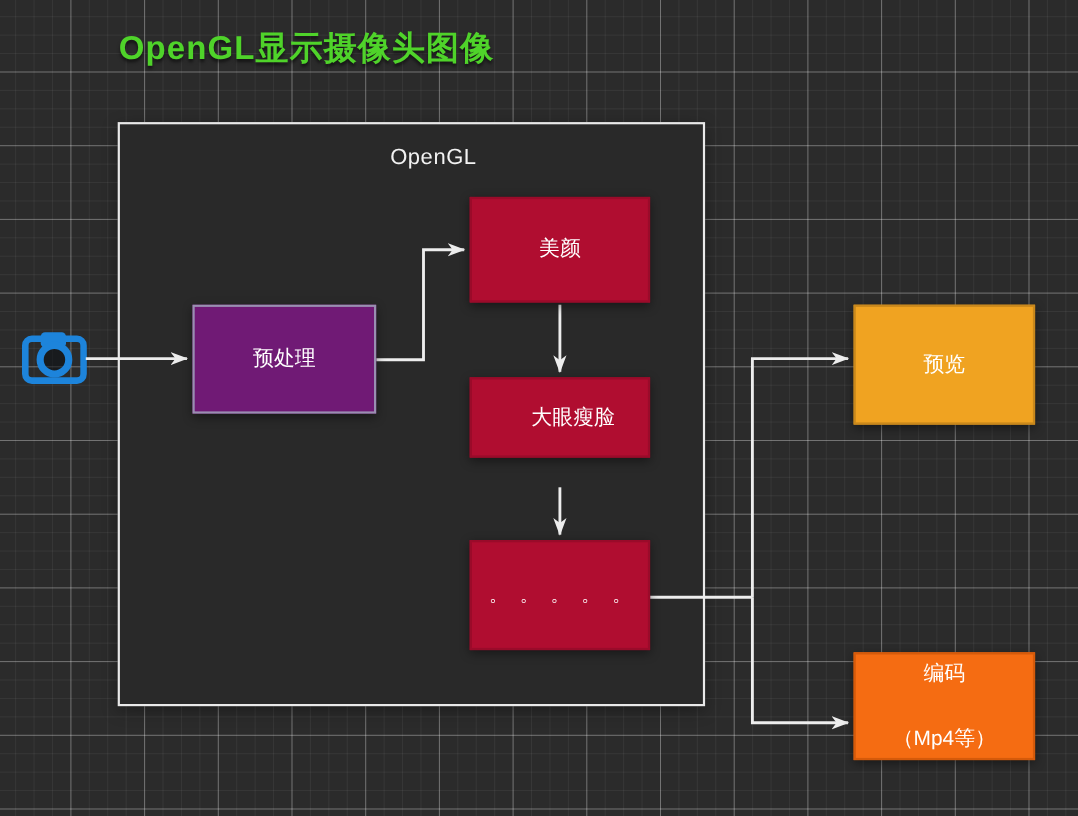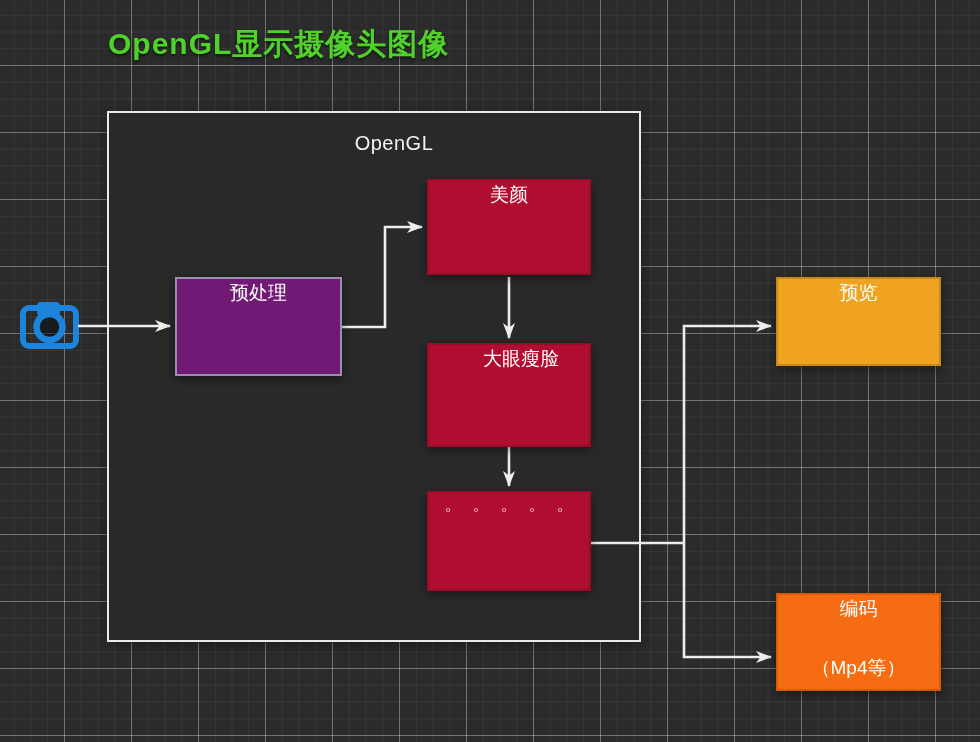--- a/index.html
+++ b/index.html
@@ -30,7 +30,7 @@
     color:#f2f2f2;font-size:20px;letter-spacing:0.5px;padding-left:20px;
   }
   .node{
-    display:flex;align-items:center;flex-direction:column;
+    display:flex;align-items:center;justify-content:center;flex-direction:column;
     color:#ffffff;font-size:19px;box-sizing:border-box;
     box-shadow:0 3px 9px rgba(0,0,0,0.45);text-align:center;line-height:1.45;
   }

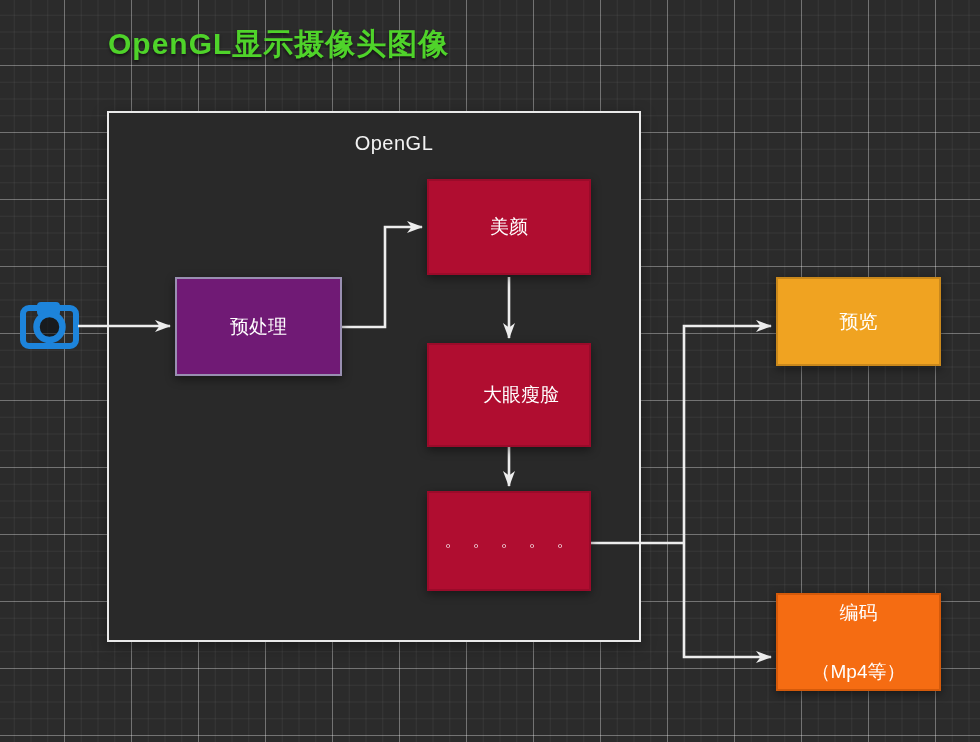--- a/index.html
+++ b/index.html
@@ -39,7 +39,7 @@
   .node-beauty{left:427px;top:179px;width:164px;height:96px;}
   .node-bigeye{left:427px;top:343px;width:164px;height:104px;padding-left:24px;}
   .node-more{left:427px;top:491px;width:164px;height:100px;font-size:17px;letter-spacing:11px;text-indent:11px;}
-  .node-preview{left:776px;top:277px;width:165px;height:89px;background:#f0a321;border:2px solid #c9881c;}
+  .node-preview{left:776px;top:277px;width:165px;height:109px;background:#f0a321;border:2px solid #c9881c;}
   .node-encode{left:776px;top:593px;width:165px;height:98px;background:#f56c12;border:2px solid #d55a0a;gap:31px;}
   svg{display:block;}
   .lines{left:0;top:0;pointer-events:none;}

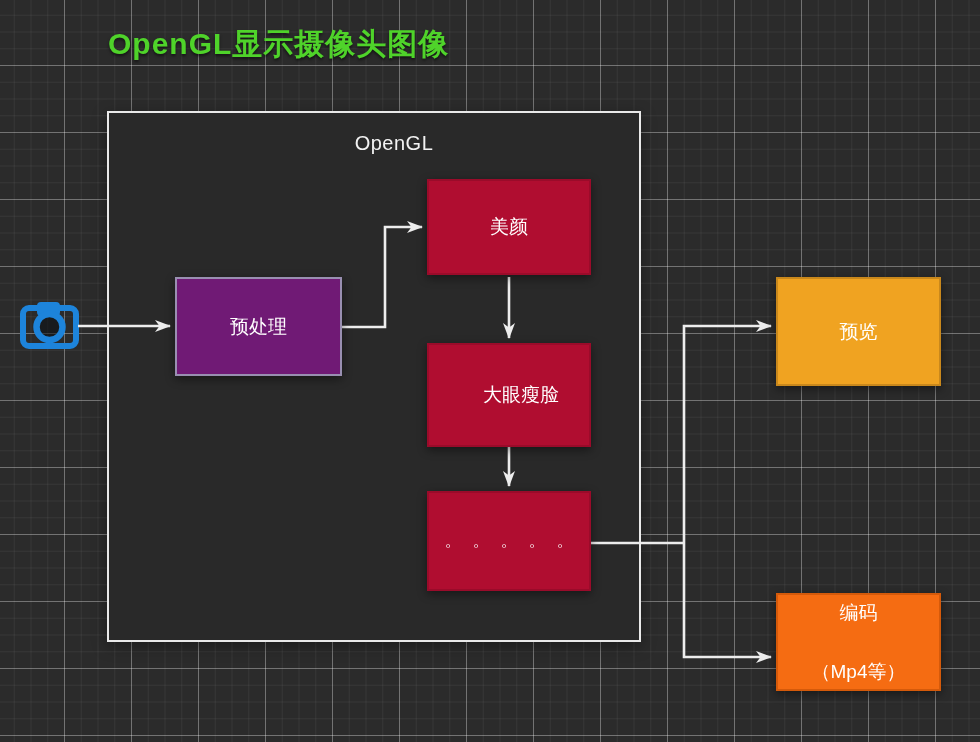--- a/index.html
+++ b/index.html
@@ -37,7 +37,7 @@
   .node-preprocess{left:175px;top:277px;width:167px;height:99px;background:#701a75;border:2px solid #998fb1;}
   .node-red{background:#b00d30;border:2px solid #9a0b2a;}
   .node-beauty{left:427px;top:179px;width:164px;height:96px;}
-  .node-bigeye{left:427px;top:343px;width:164px;height:104px;padding-left:24px;}
+  .node-bigeye{left:427px;top:343px;width:164px;height:73px;padding-left:24px;}
   .node-more{left:427px;top:491px;width:164px;height:100px;font-size:17px;letter-spacing:11px;text-indent:11px;}
   .node-preview{left:776px;top:277px;width:165px;height:109px;background:#f0a321;border:2px solid #c9881c;}
   .node-encode{left:776px;top:593px;width:165px;height:98px;background:#f56c12;border:2px solid #d55a0a;gap:31px;}

